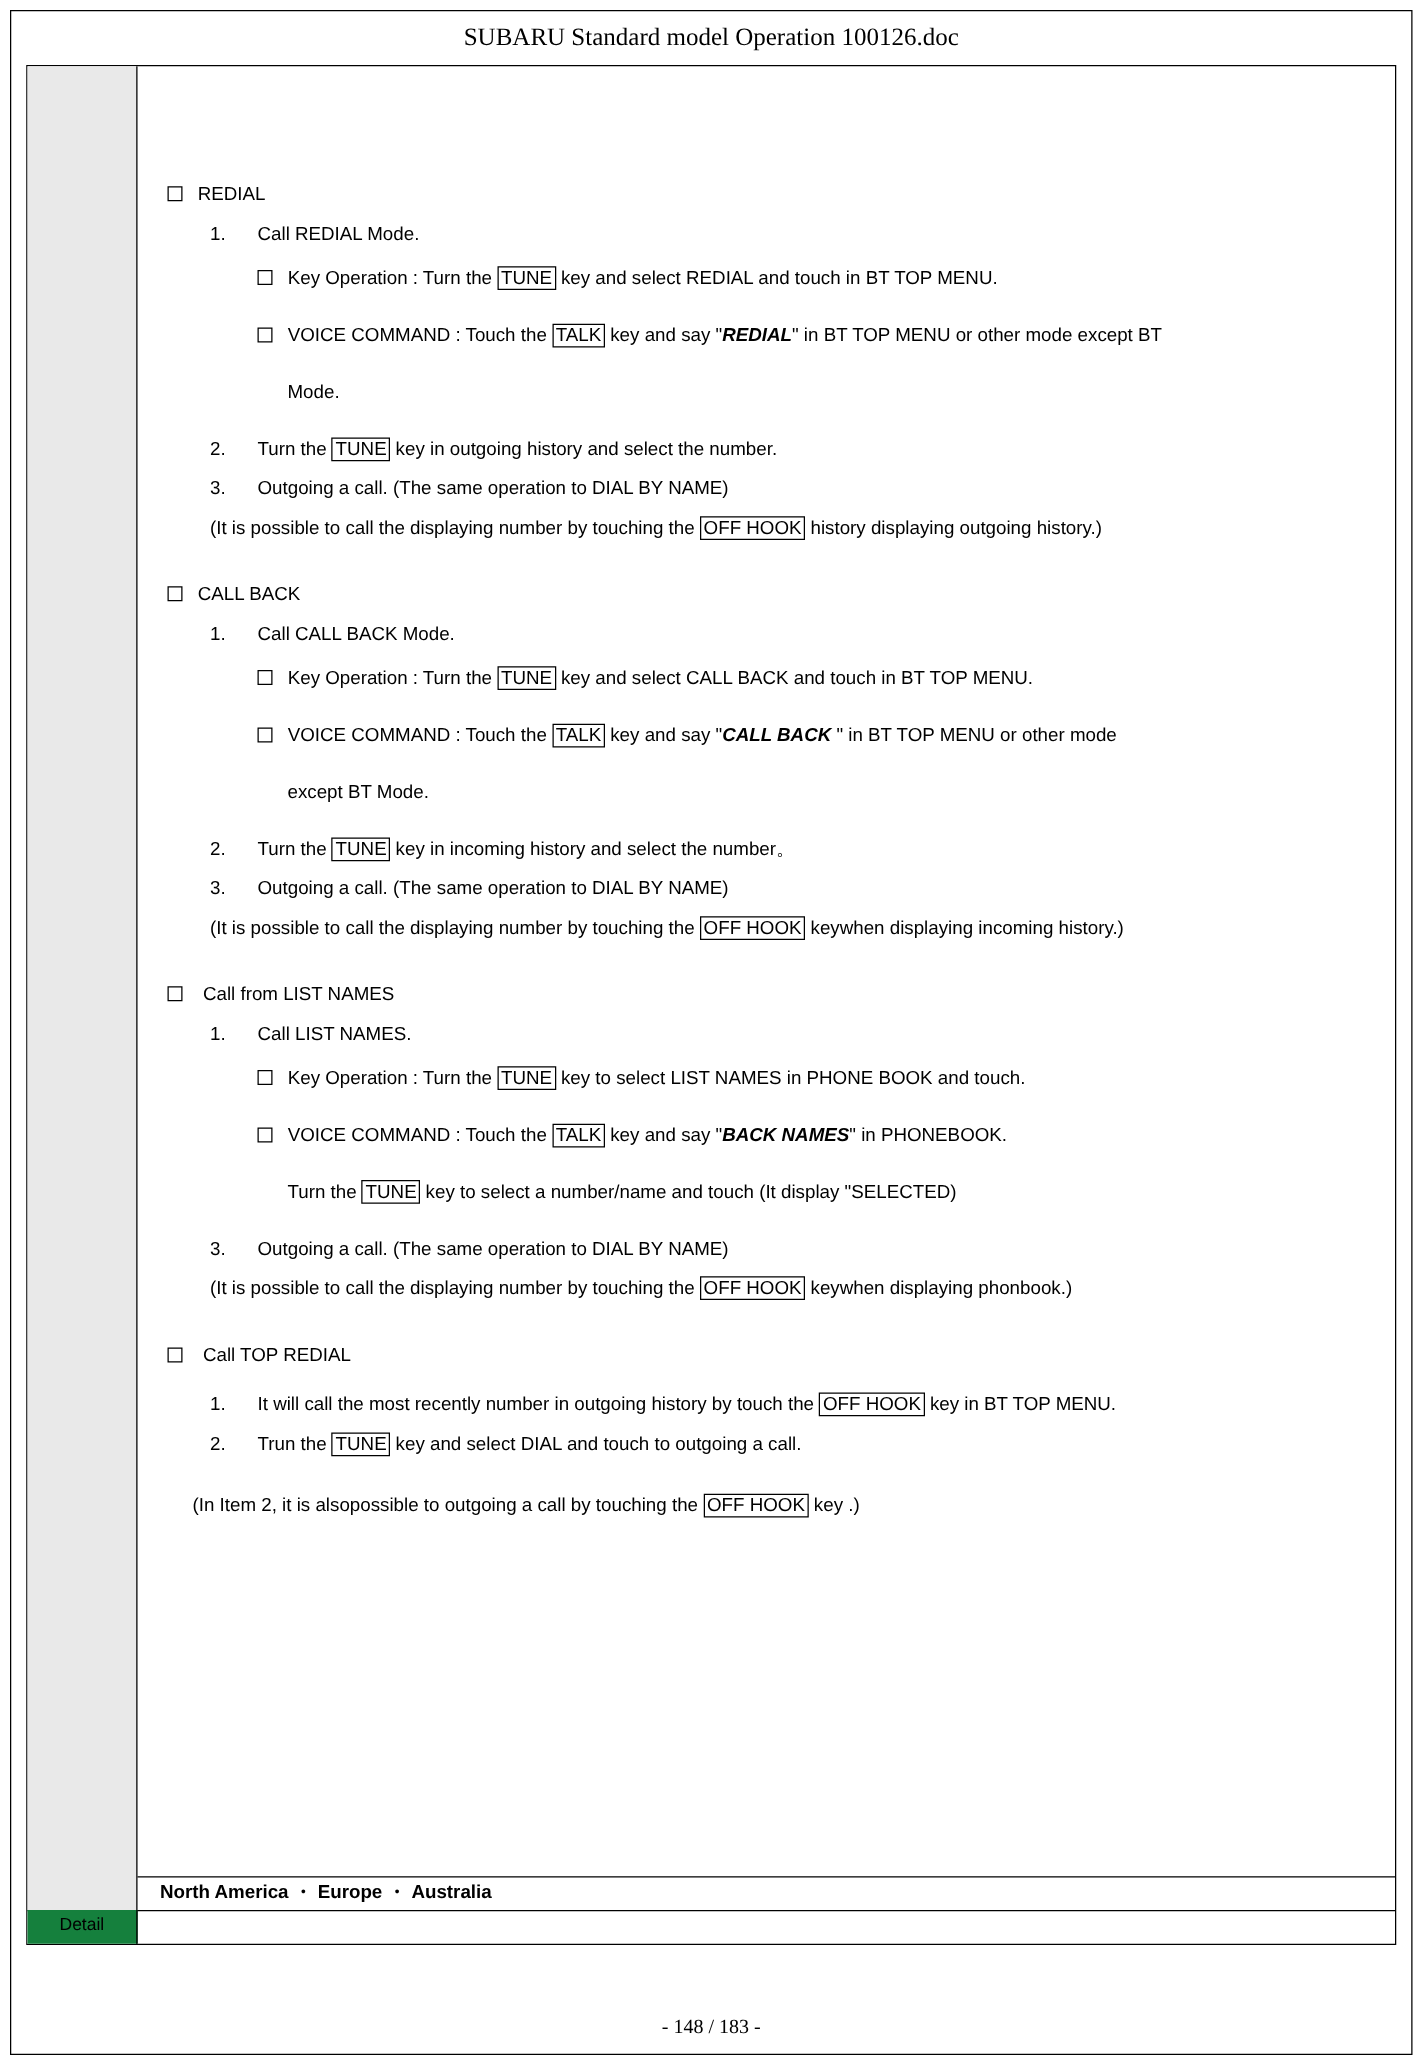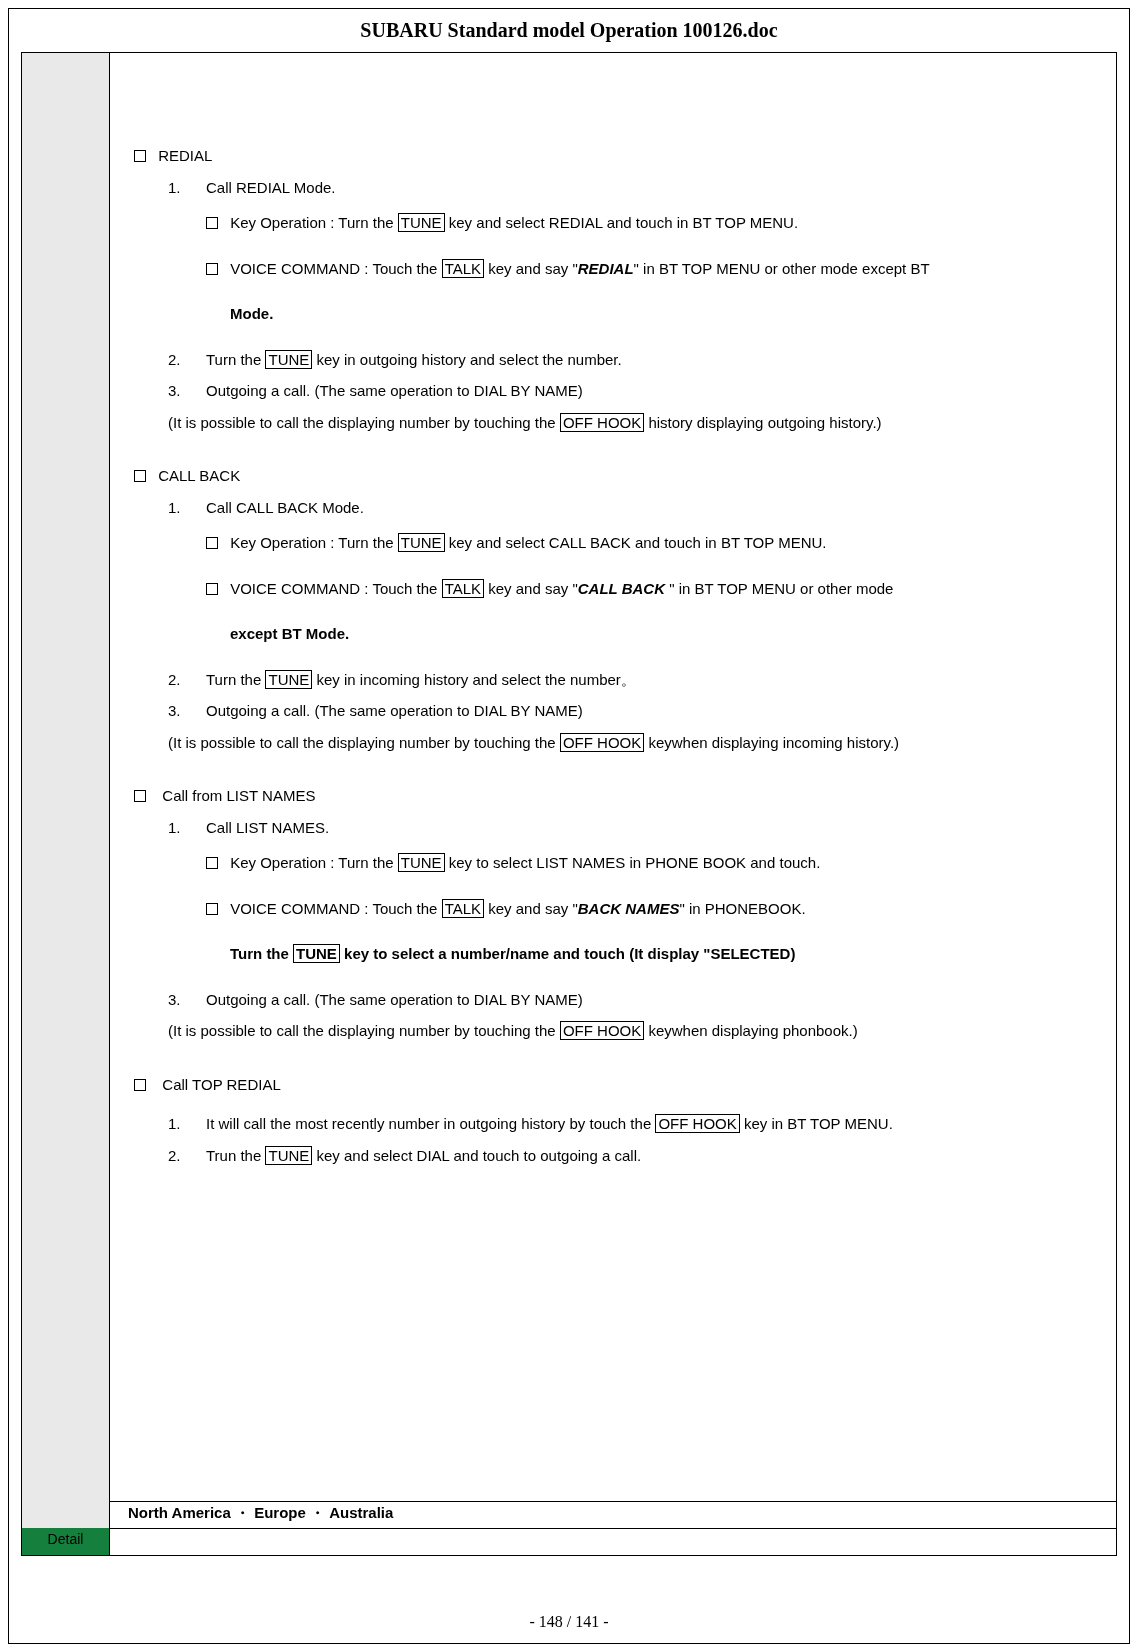--- a/index.html
+++ b/index.html
@@ -21,7 +21,7 @@
   }
   .title {
     text-align: center;
-    font-weight: bold;
+    font-weight: normal;
     font-size: 20px;
     padding: 10px 0 10px 0;
     font-family: "Times New Roman", serif;

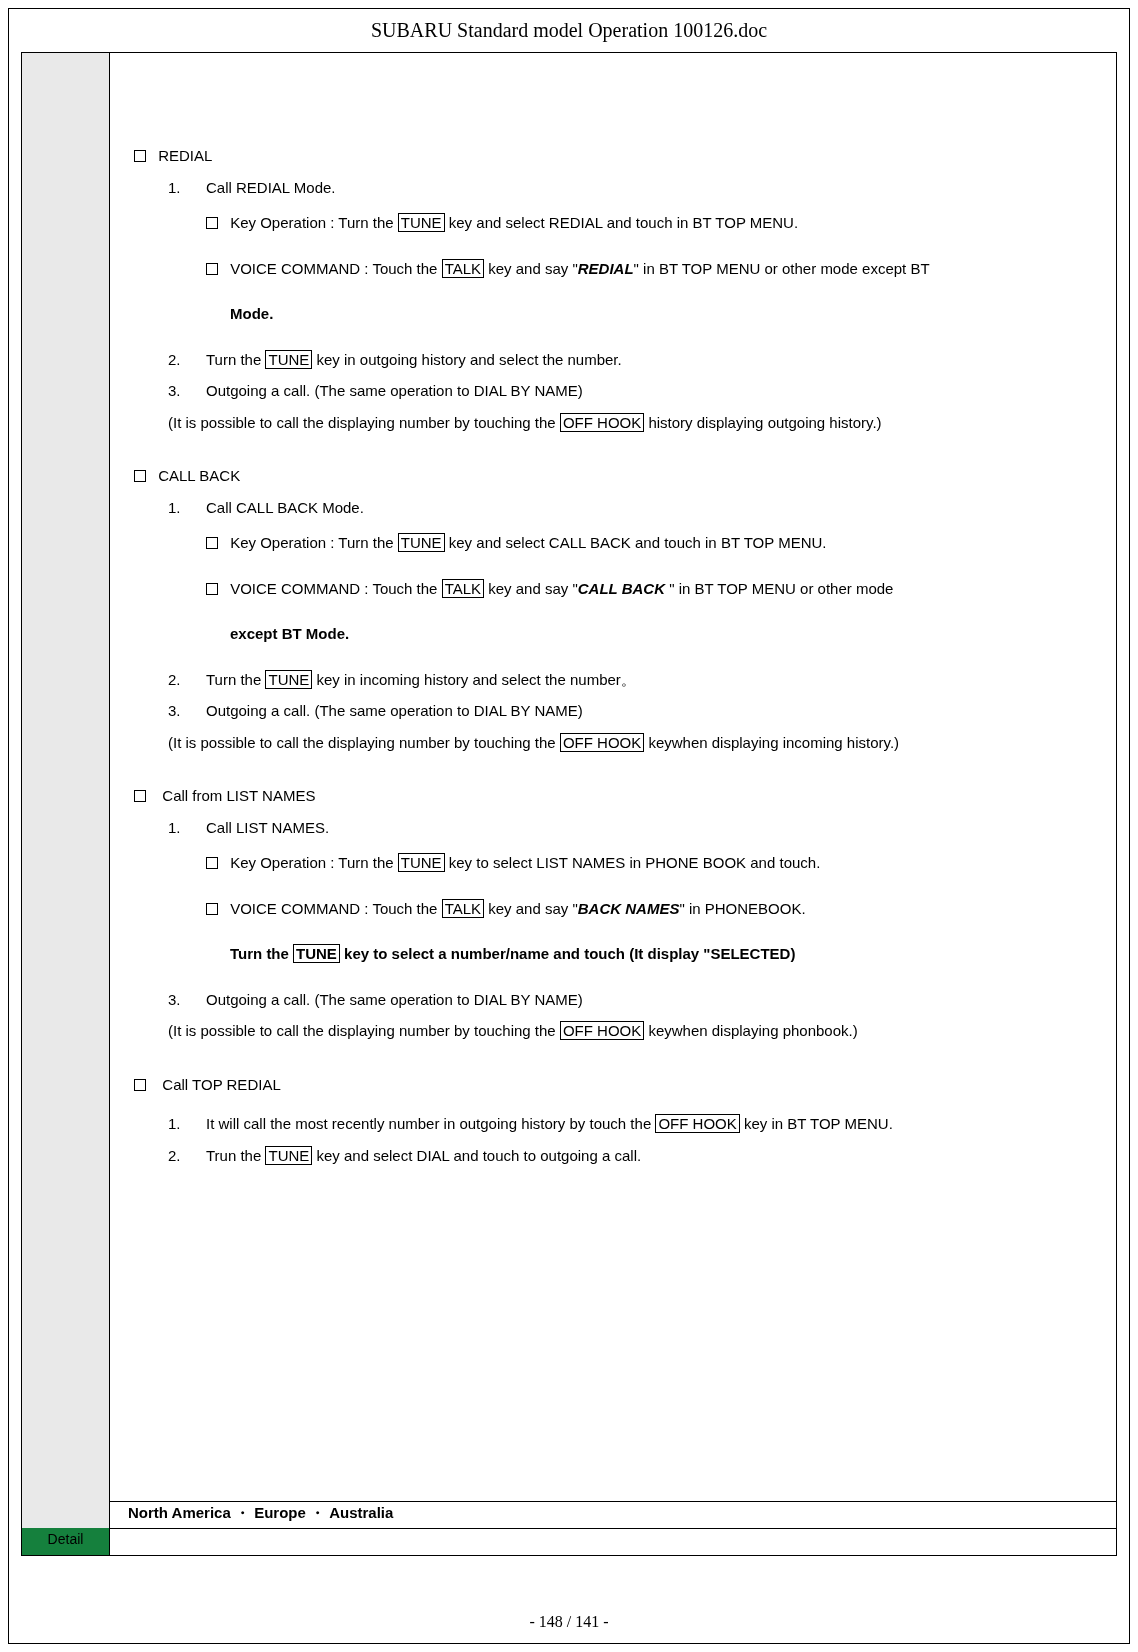--- a/index.html
+++ b/index.html
@@ -100,7 +100,7 @@
   .num-line { padding-left: 34px; margin: 6px 0; }
   .num { display: inline-block; width: 38px; }
   .sub-line { padding-left: 72px; margin: 10px 0 20px 0; }
-  .sub-line2 { padding-left: 96px; margin: 4px 0 20px 0; font-weight: bold; }
+  .sub-line2 { padding-left: 96px; margin: 4px 0 20px 0; }
   .note-line { padding-left: 34px; margin: 6px 0; }
   .boxed {
     border: 1px solid #000;

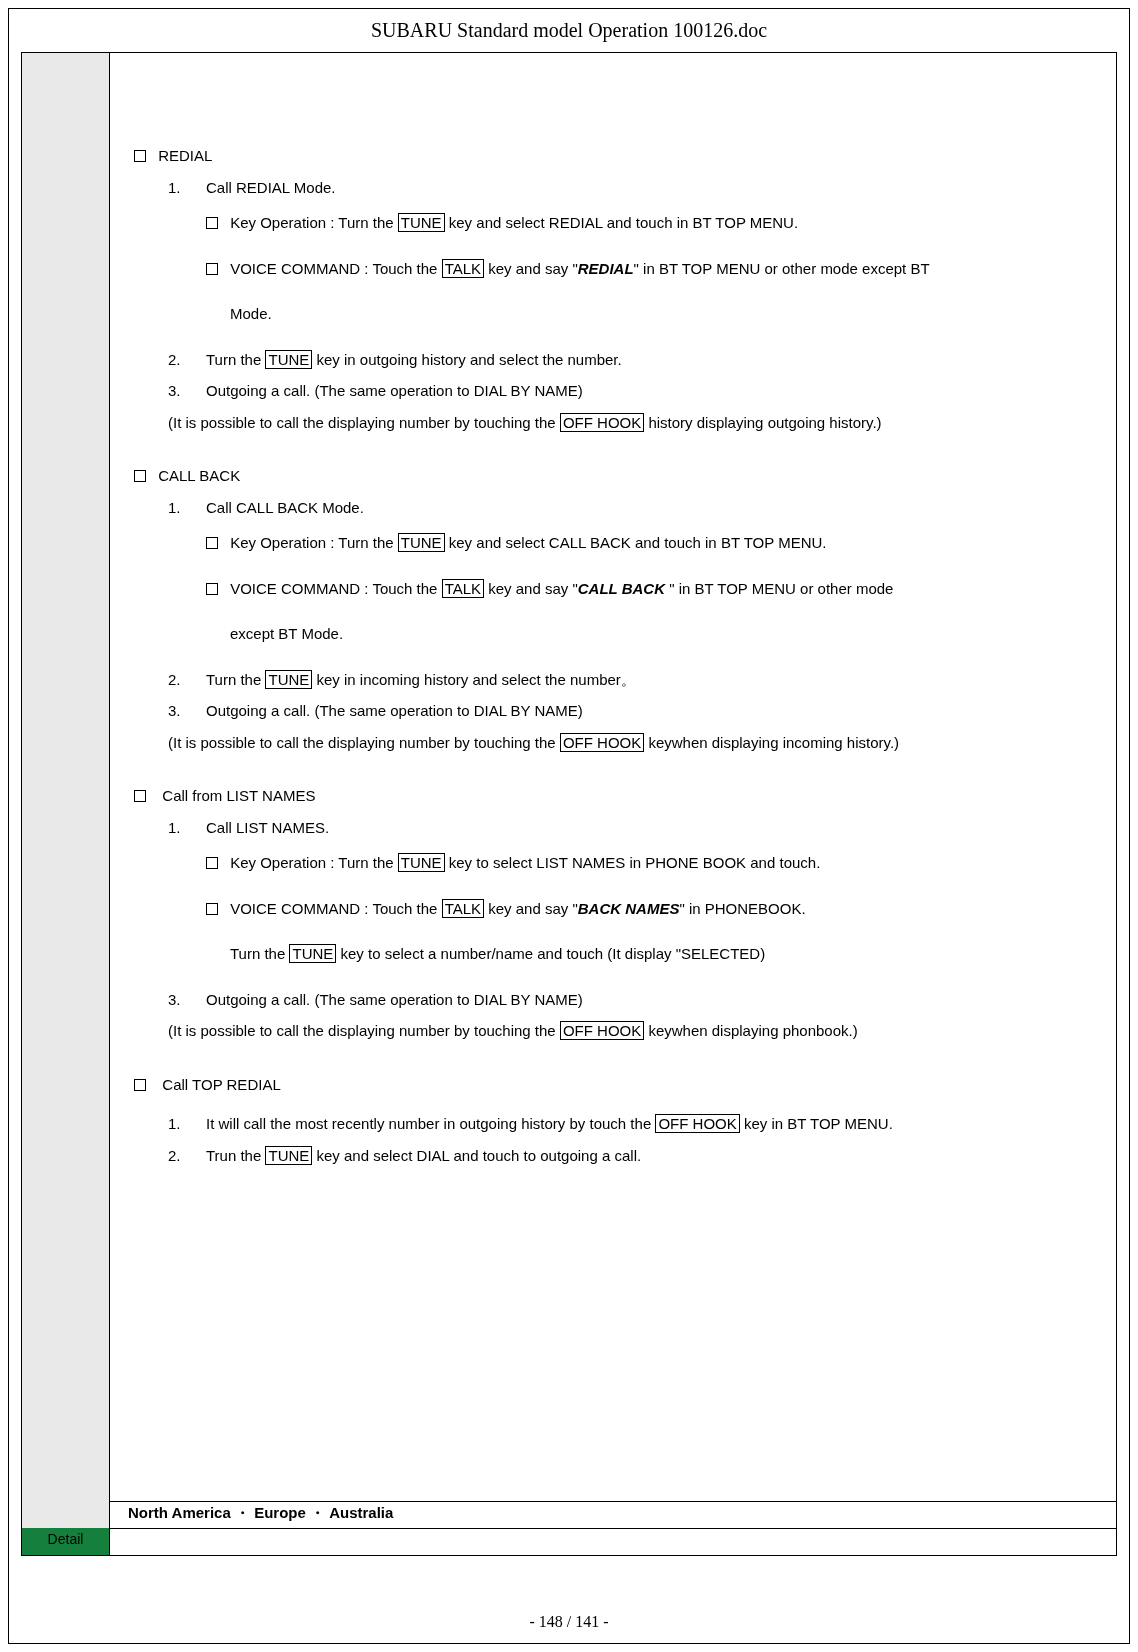--- a/index.html
+++ b/index.html
@@ -215,6 +215,9 @@
         <div class="num-line" style="margin-top:4px">
           <span class="num">2.</span><span>Trun the </span><span class="boxed">TUNE</span><span> key and select DIAL and touch to outgoing a call.</span>
         </div>
+        <div class="note-line" style="margin-top:24px;padding-left:20px">
+          <span> (In Item 2, it is alsopossible to outgoing a call by touching the </span><span class="boxed">OFF HOOK</span><span> key .)</span>
+        </div>
       </div>
 
     </div>

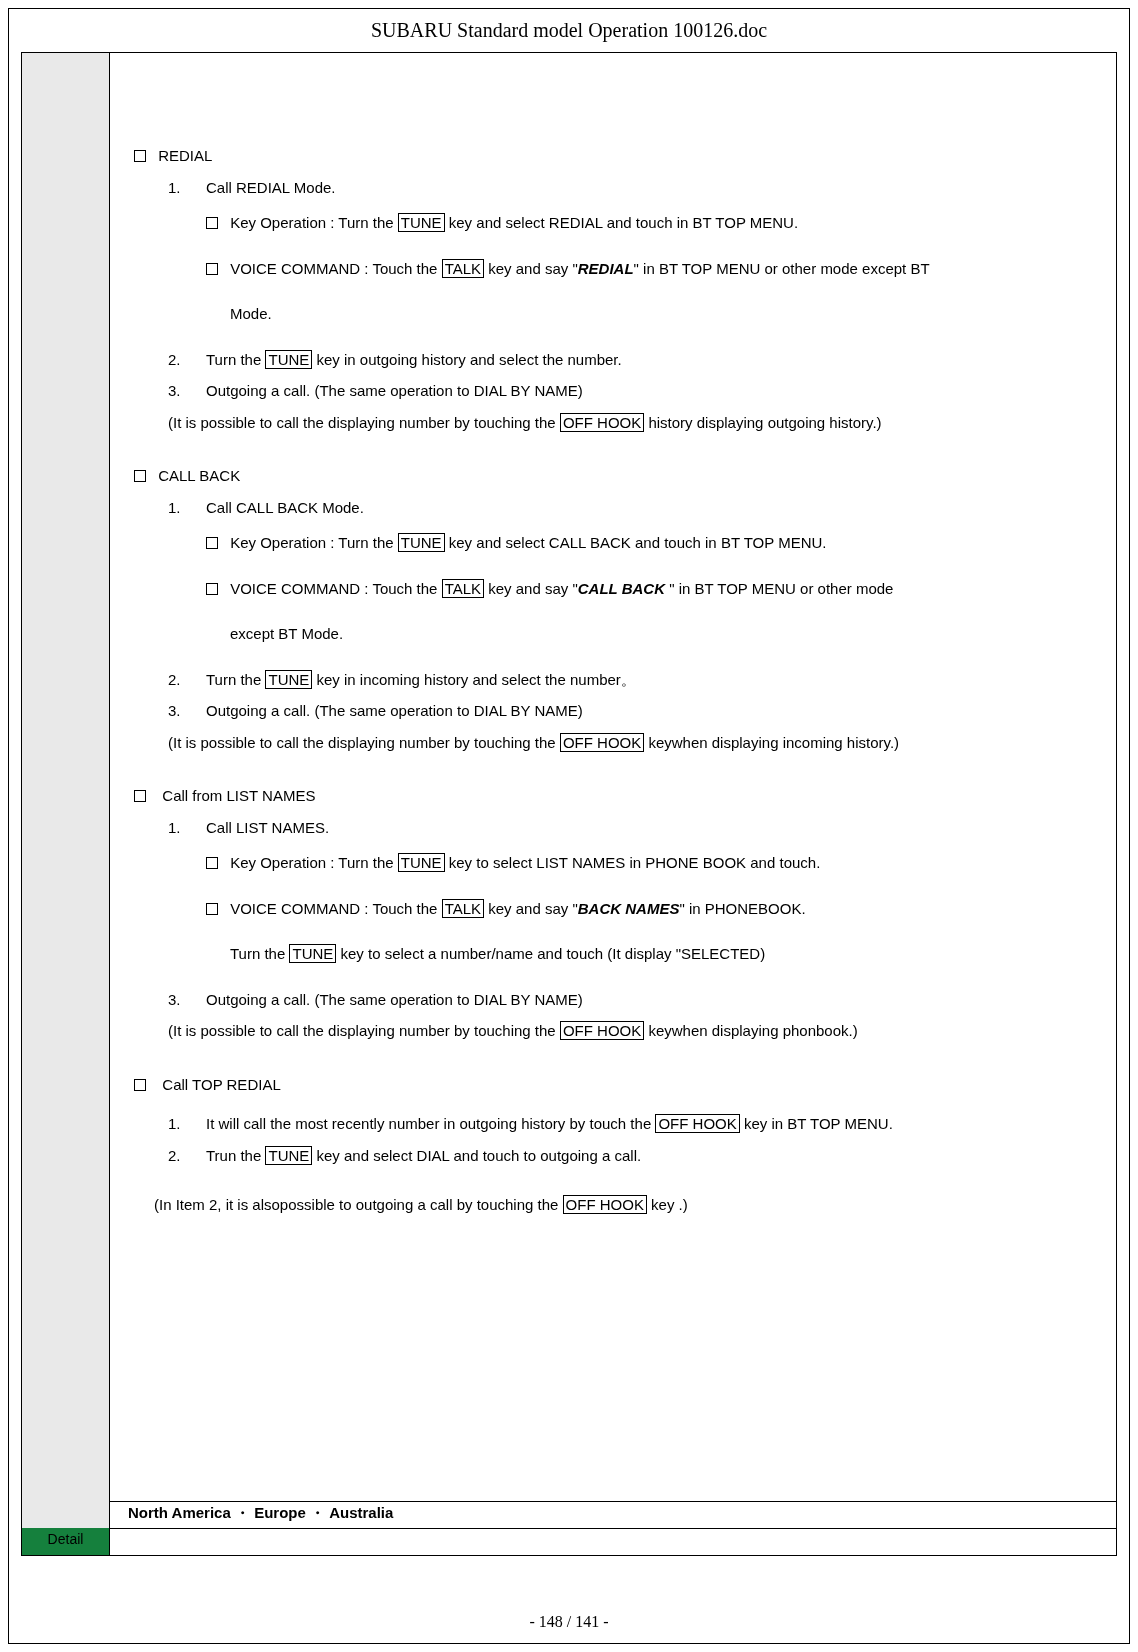--- a/index.html
+++ b/index.html
@@ -229,7 +229,7 @@
   </div>
 
   <div class="logo-area">
-    <div class="pagenum">- 148 / 141 -</div>
+    <div class="pagenum">- 148 / 183 -</div>
   </div>
 </div>
 

